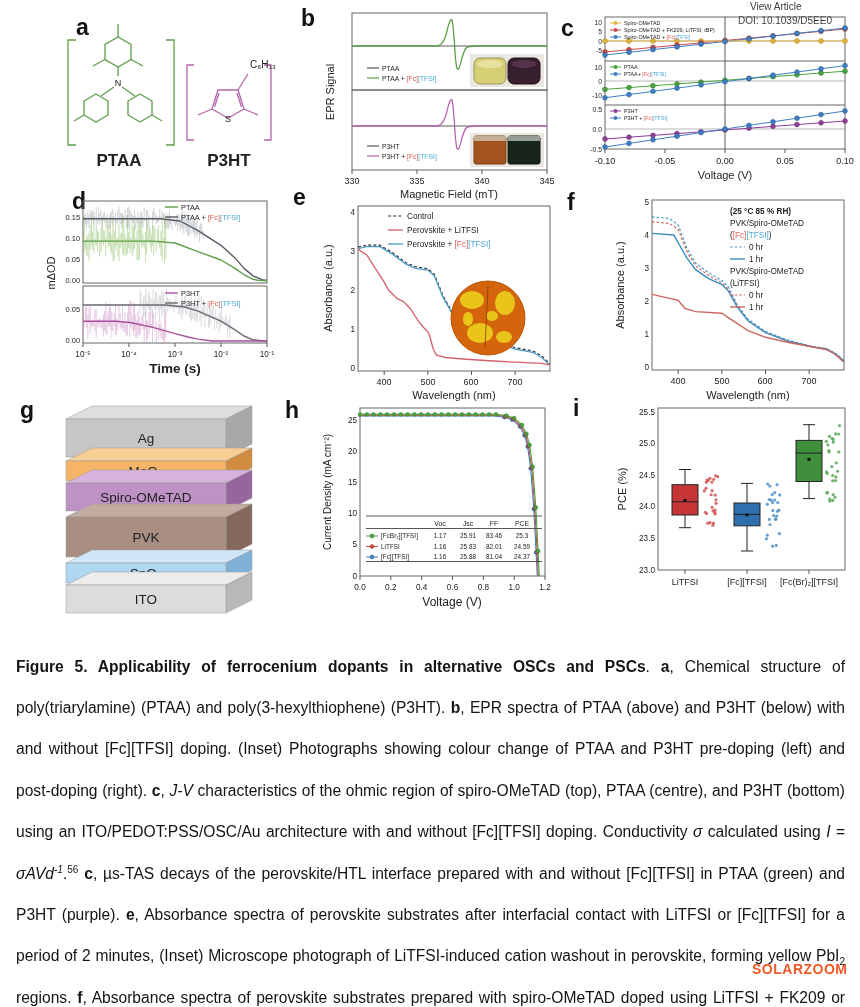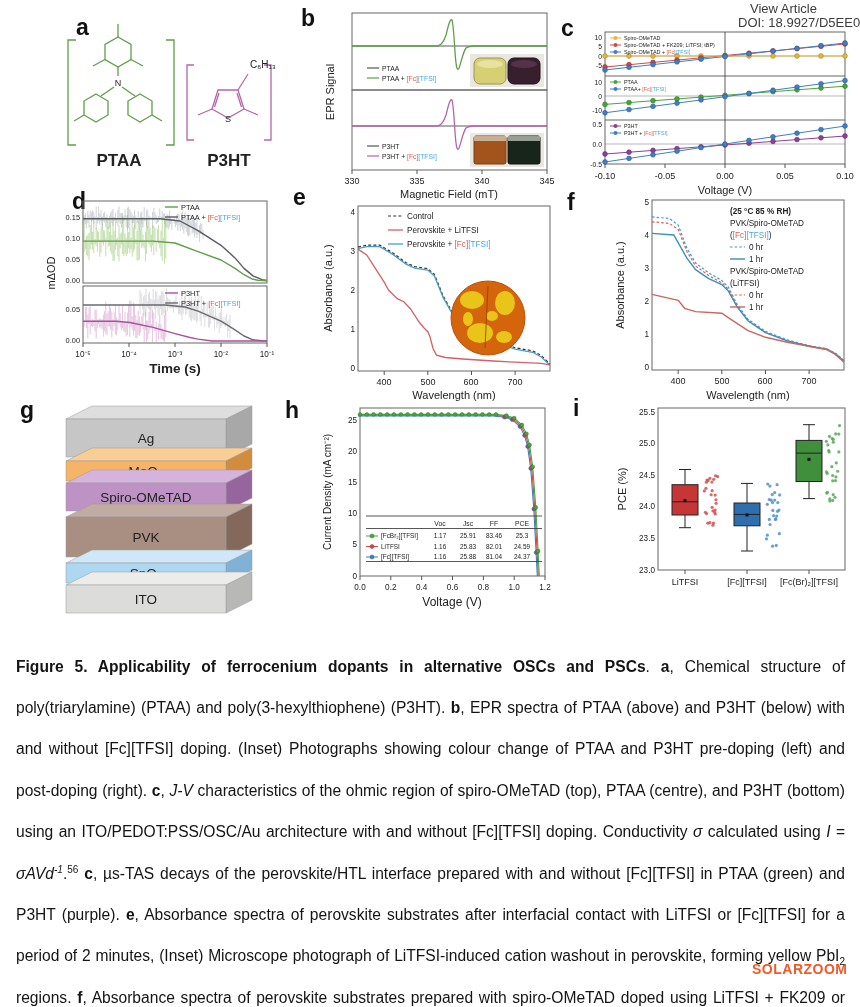--- a/index.html
+++ b/index.html
@@ -7,7 +7,7 @@
        font-family:"Liberation Sans",sans-serif;color:#141414}
   .panel{position:absolute}
   .plabel{position:absolute;font-weight:bold;font-size:23px;color:#111}
-  .hdr{position:absolute;color:#3c3c3c;font-size:13px;white-space:nowrap}
+  .hdr{position:absolute;color:#3c3c3c;font-size:10px;white-space:nowrap}
   .wm{position:absolute;left:752px;top:961px;color:#f05a28;font-weight:bold;
       font-family:Liberation Sans, sans-serif;font-size:14px;letter-spacing:.5px}
   .caption{position:absolute;left:16px;top:630px;width:829px;font-size:15.6px;

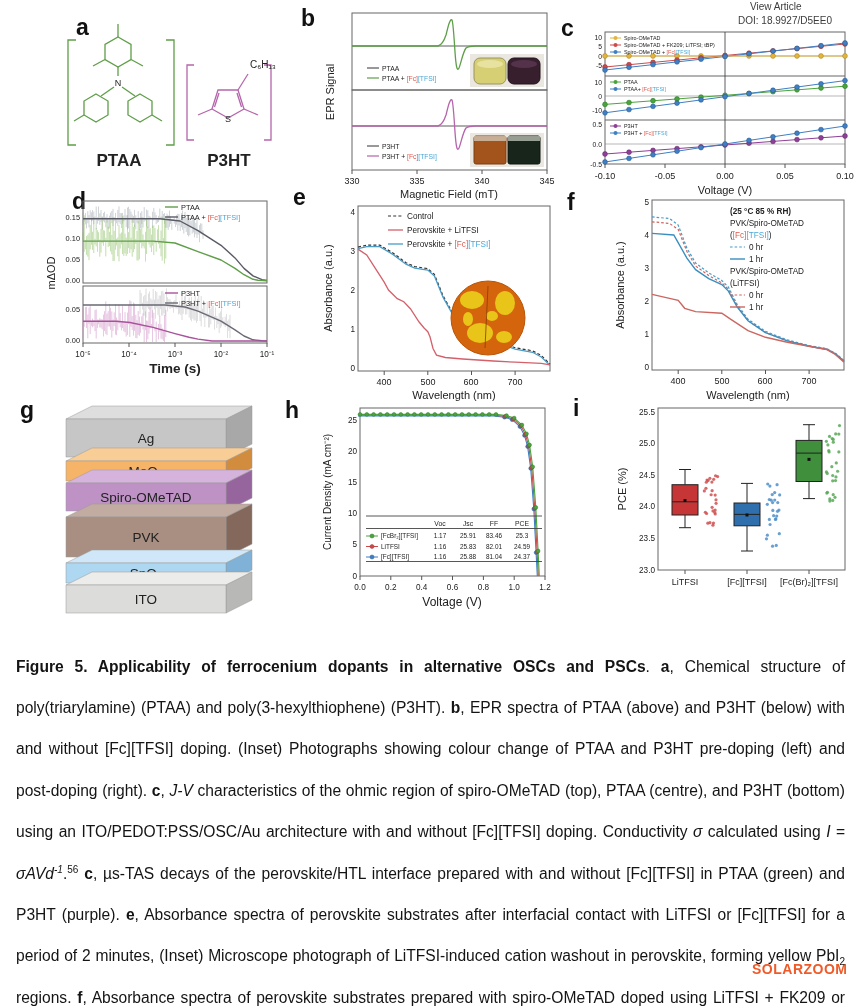--- a/index.html
+++ b/index.html
@@ -26,7 +26,7 @@
 <body>
 
 <div class="hdr" style="left:750px;top:1px">View Article</div>
-<div class="hdr" style="left:738px;top:15px">DOI: 18.9927/D5EE0</div>
+<div class="hdr" style="left:738px;top:15px">DOI: 10.1039/D5EE0</div>
 <div class="wm">SOLARZOOM</div>
 
 <div class="plabel" style="left:76px;top:14px">a</div>

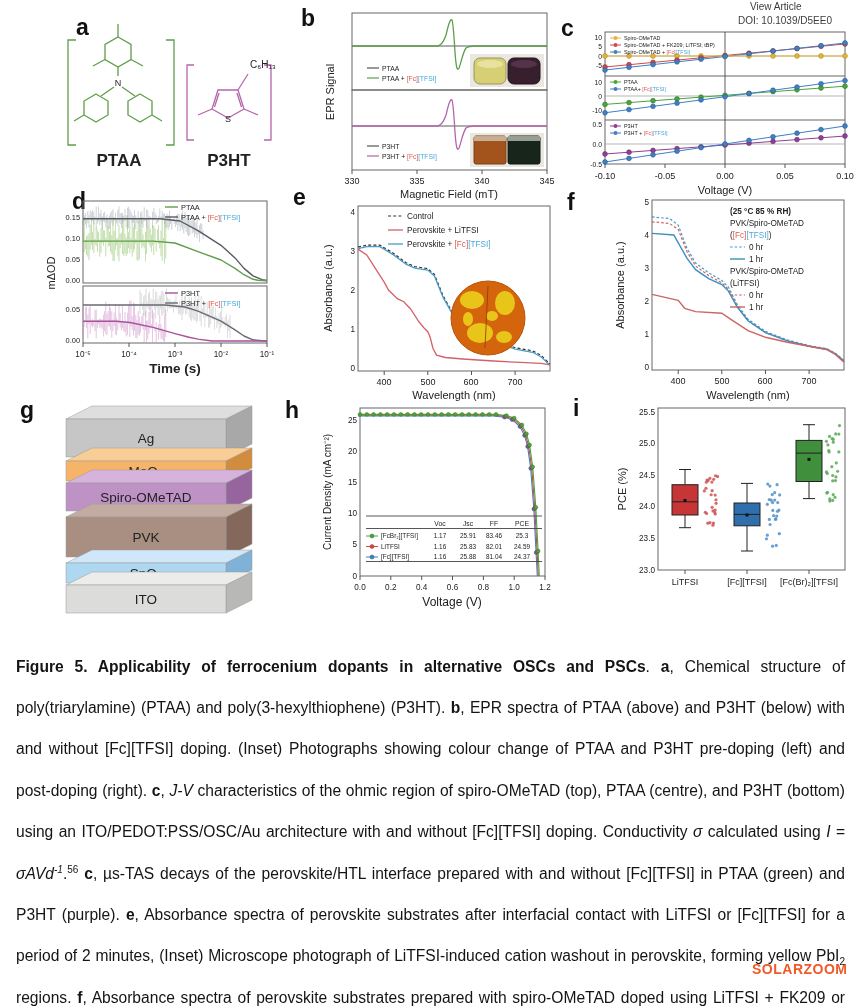--- a/index.html
+++ b/index.html
@@ -123,7 +123,7 @@
 </svg>
 </div>
 
-<div class="panel" style="left:550px;top:24px;width:308px;height:186px">
+<div class="panel" style="left:550px;top:9px;width:308px;height:186px">
 <svg width="308" height="186" viewBox="0 0 308 186">
   <rect class="frame" x="55" y="8" width="240" height="132"></rect>
   <line x1="55" y1="52" x2="295" y2="52" stroke="#666"></line>

